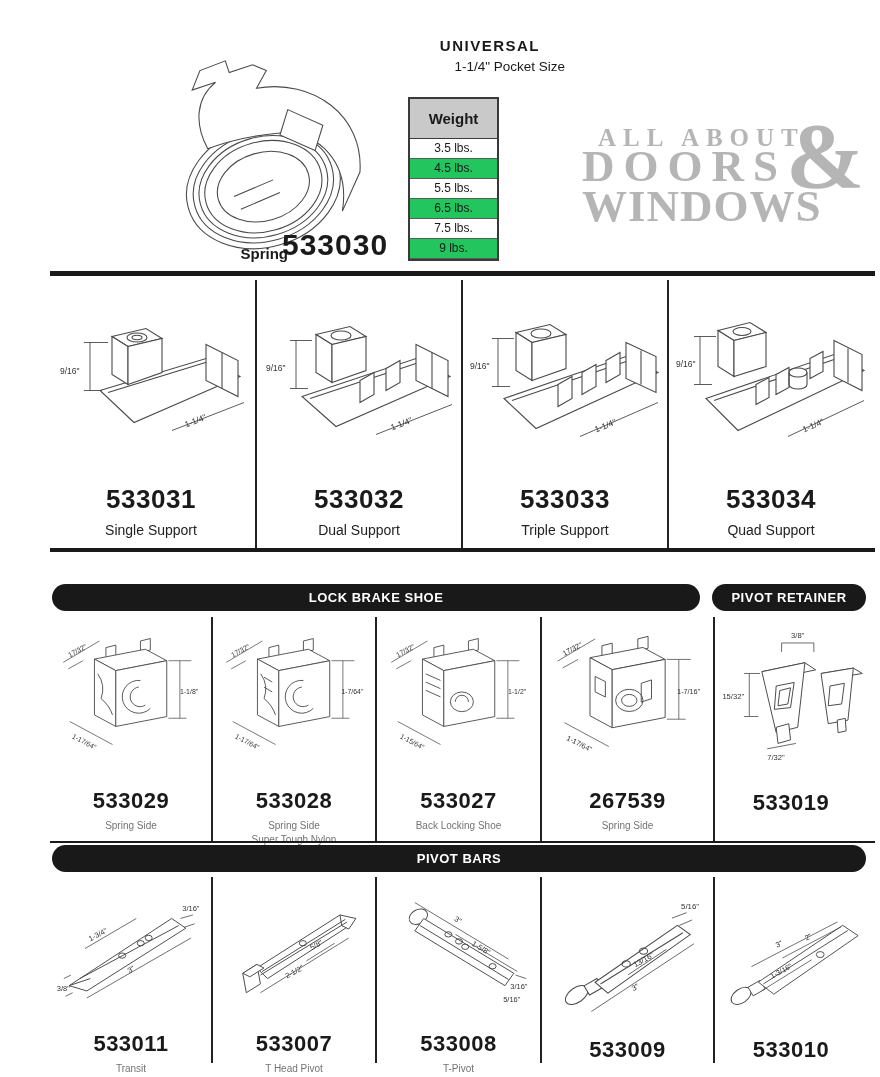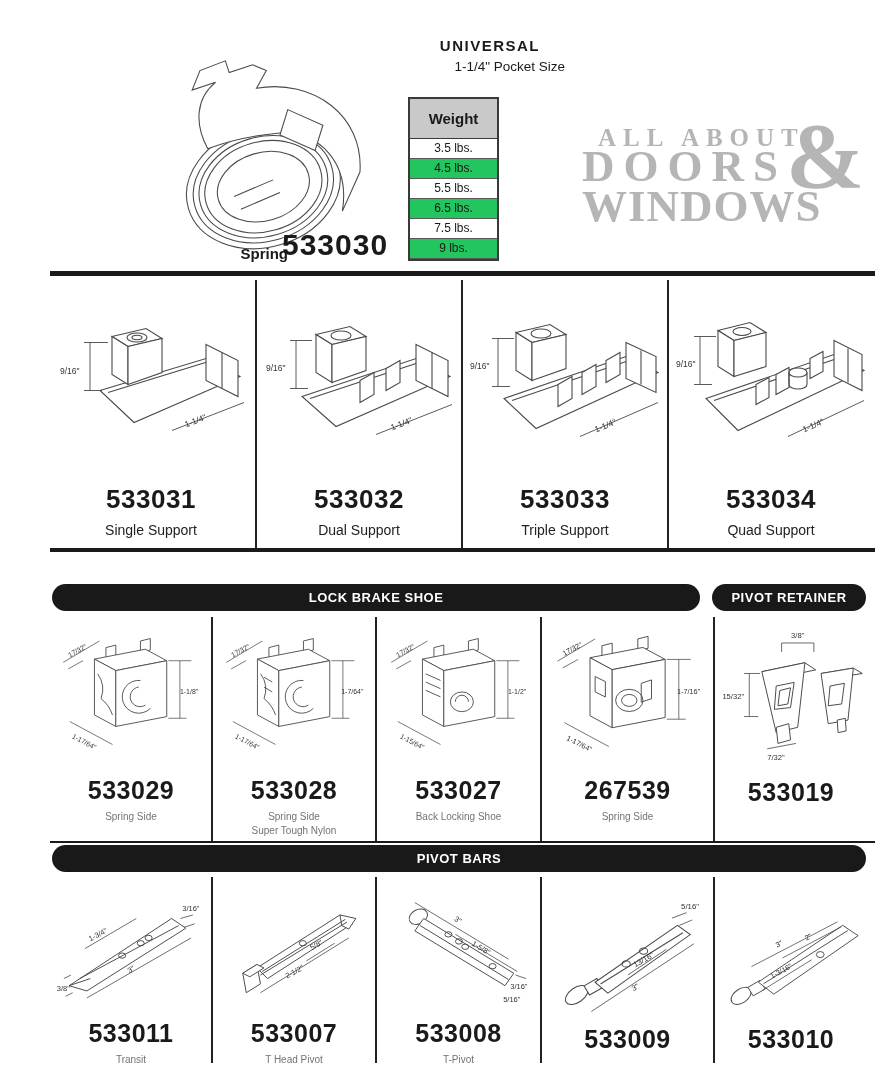--- a/index.html
+++ b/index.html
@@ -34,7 +34,7 @@
   
   .cell{display:flex;flex-direction:column;align-items:center;}
   .pnum{font-weight:bold;font-size:26px;letter-spacing:.5px;margin-top:6px;}
-  .pnum2{font-weight:bold;font-size:25px;letter-spacing:.5px;margin-top:8px;}
+  .pnum2{font-weight:bold;font-size:22px;letter-spacing:.5px;margin-top:20px;}
   .pname{font-size:14px;margin-top:7px;color:#222;}
   .pname2{font-size:10px;margin-top:5px;color:#737373;line-height:1.35;text-align:center;}
   

